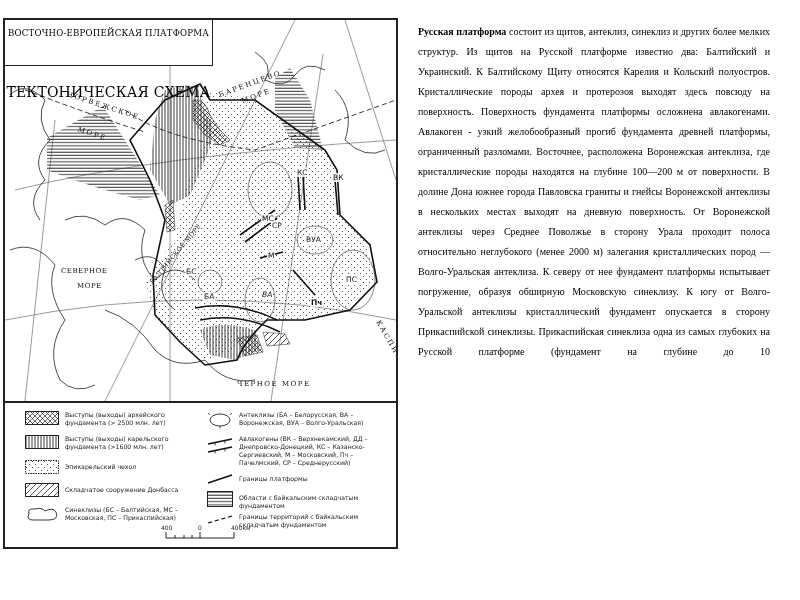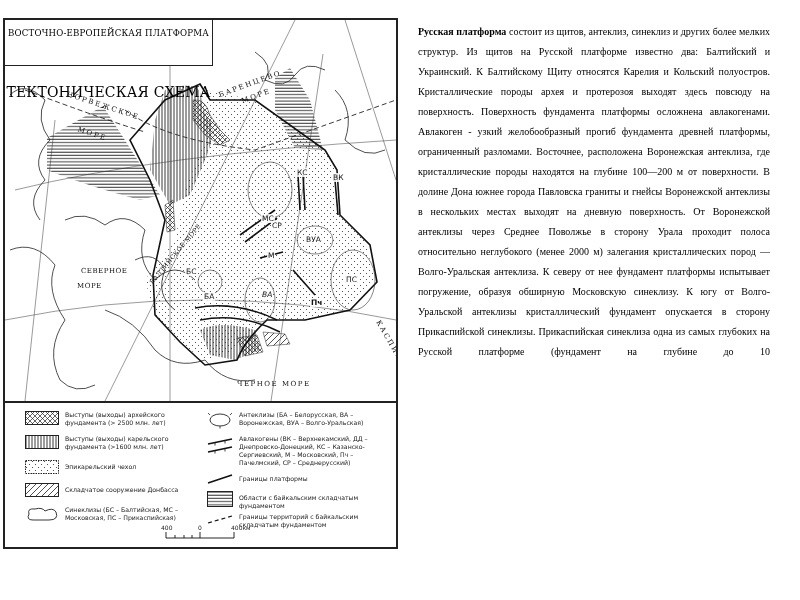--- a/index.html
+++ b/index.html
@@ -124,7 +124,7 @@
     <span class="map-label" style="left:72px;top:110px;transform:rotate(18deg);">МОРЕ</span>
     <span class="map-label" style="left:212px;top:60px;transform:rotate(-20deg);">БАРЕНЦЕВО</span>
     <span class="map-label" style="left:236px;top:72px;transform:rotate(-20deg);">МОРЕ</span>
-    <span class="map-label" style="left:76px;top:247px;letter-spacing:0.5px;">СЕВЕРНОЕ</span>
+    <span class="map-label" style="left:56px;top:247px;letter-spacing:0.5px;">СЕВЕРНОЕ</span>
     <span class="map-label" style="left:72px;top:262px;letter-spacing:0.5px;">МОРЕ</span>
     <span class="map-label" style="left:132px;top:230px;transform:rotate(-50deg);font-size:6px;letter-spacing:0.5px;">БАЛТИЙСКОЕ МОРЕ</span>
     <span class="map-label" style="left:232px;top:360px;letter-spacing:1.5px;">ЧЕРНОЕ МОРЕ</span>

